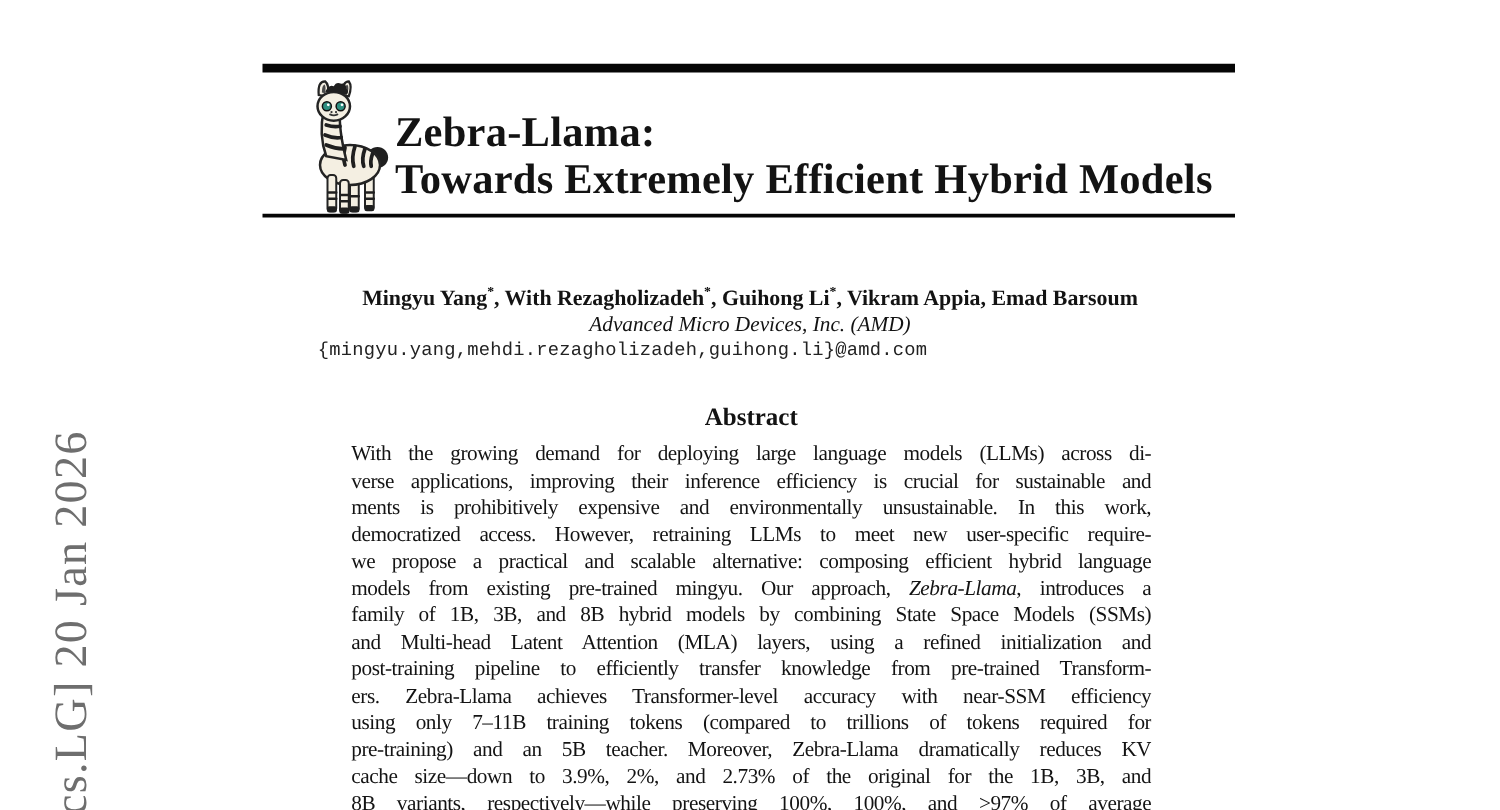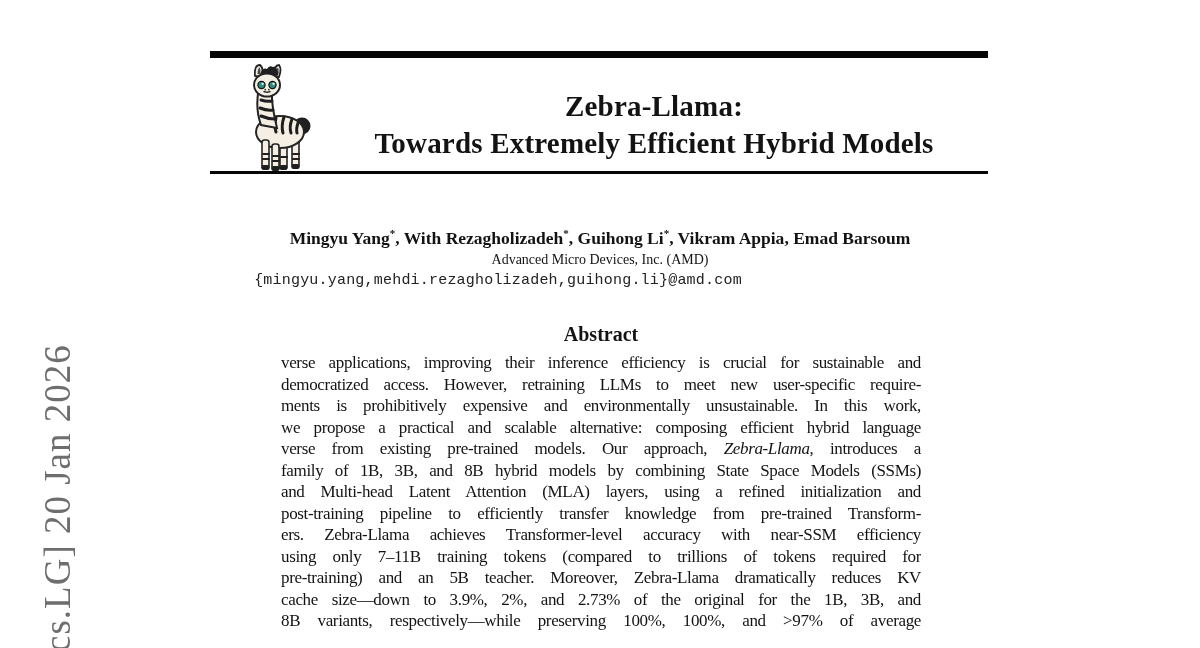--- a/index.html
+++ b/index.html
@@ -19,8 +19,8 @@
   .logo-box{left:240px;top:62px;width:76px;height:114px;}
 
   
-  .title-block{left:316px;top:88px;width:676px;text-align:center;
-    font-weight:bold;font-size:29px;line-height:37px;letter-spacing:.2px;}
+  .title-block{left:316px;top:88px;width:676px;text-align:left;
+    font-weight:bold;font-size:34px;line-height:37px;letter-spacing:.2px;}
 
   
   .authors-line{left:0;top:229px;width:1200px;text-align:center;

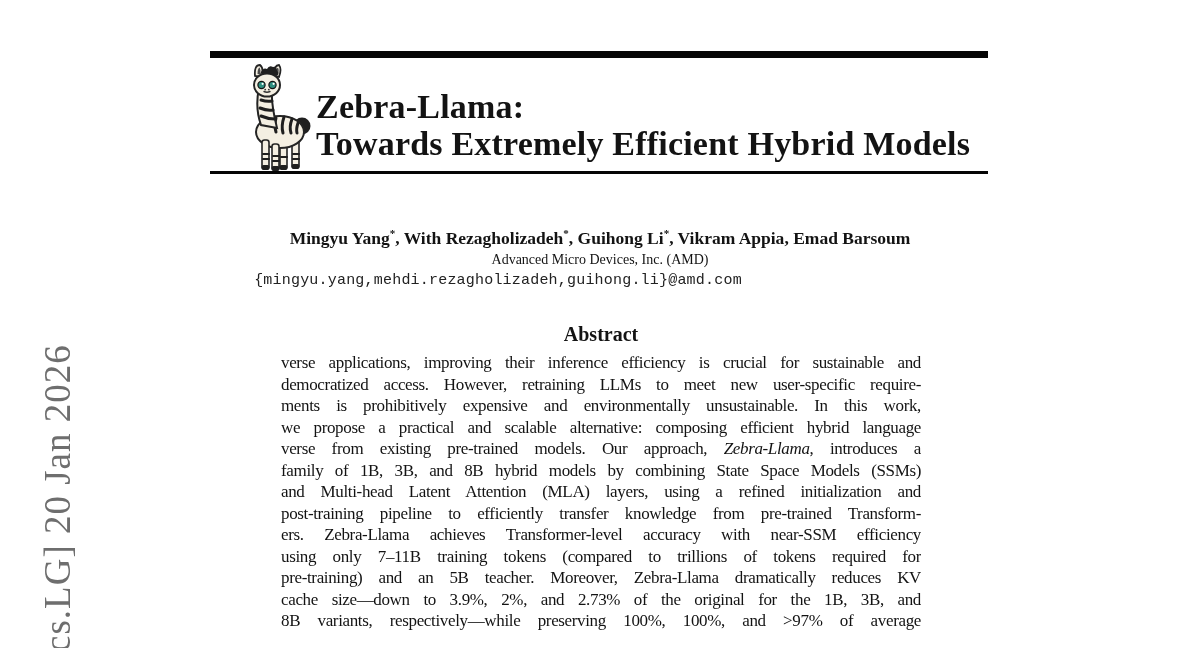--- a/index.html
+++ b/index.html
@@ -26,7 +26,7 @@
   .authors-line{left:0;top:229px;width:1200px;text-align:center;
     font-weight:bold;font-size:17.5px;line-height:19px;}
   .authors-line sup{font-size:11px;vertical-align:super;line-height:0;}
-  .affiliation{left:0;top:251px;width:1200px;text-align:center;font-size:14px;line-height:18px;}
+  .affiliation{left:0;top:251px;width:1200px;text-align:center;font-size:17px;line-height:18px;font-style:italic;}
   .email{left:0;top:272px;width:996px;text-align:center;
     font-family:"Liberation Mono", monospace;font-size:15px;letter-spacing:.2px;line-height:18px;color:#222;}
 

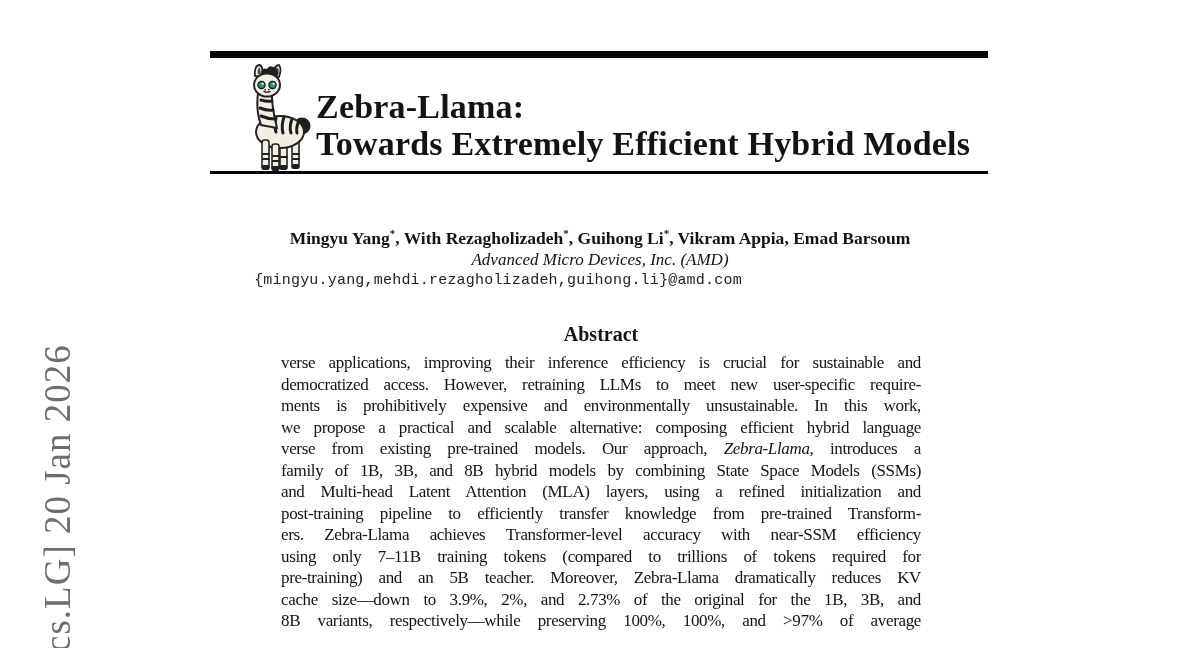--- a/index.html
+++ b/index.html
@@ -109,6 +109,7 @@
 
 <div class="abs abstract-heading">Abstract</div>
 <div class="abs abstract-body">
+  <div class="abs-line">With the growing demand for deploying large language models (LLMs) across di-</div>
   <div class="abs-line">verse applications, improving their inference efficiency is crucial for sustainable and</div>
   <div class="abs-line">democratized access. However, retraining LLMs to meet new user-specific require-</div>
   <div class="abs-line">ments is prohibitively expensive and environmentally unsustainable. In this work,</div>

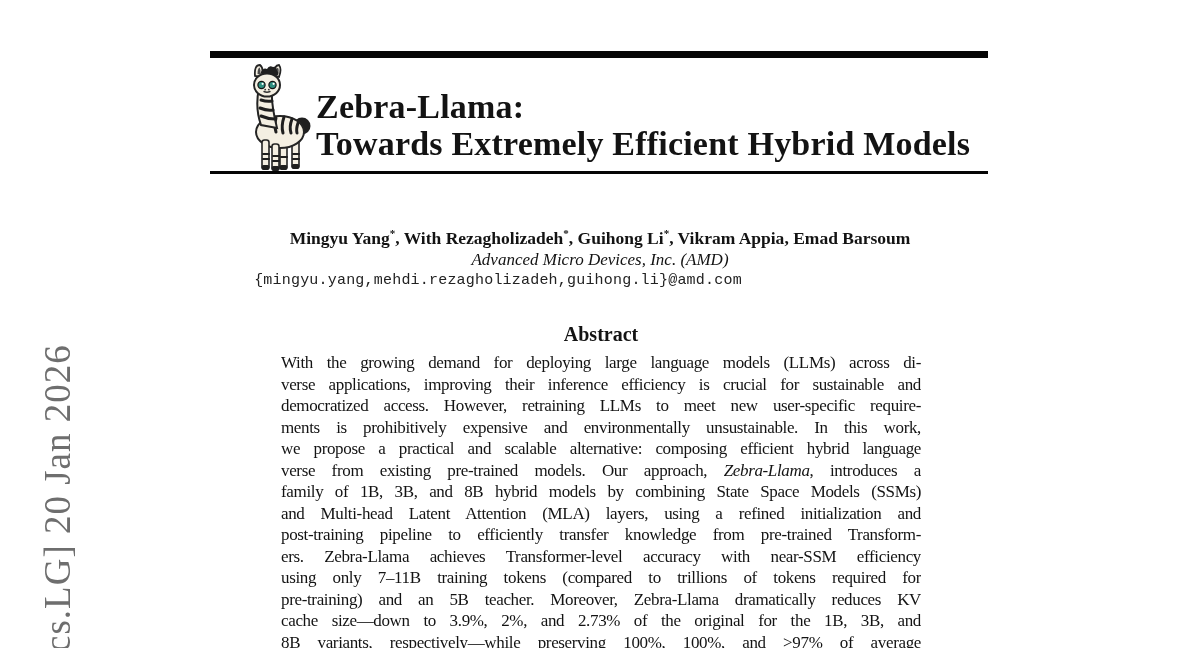--- a/index.html
+++ b/index.html
@@ -111,8 +111,8 @@
 <div class="abs abstract-body">
   <div class="abs-line">With the growing demand for deploying large language models (LLMs) across di-</div>
   <div class="abs-line">verse applications, improving their inference efficiency is crucial for sustainable and</div>
+  <div class="abs-line">ments is prohibitively expensive and environmentally unsustainable. In this work,</div>
   <div class="abs-line">democratized access. However, retraining LLMs to meet new user-specific require-</div>
-  <div class="abs-line">ments is prohibitively expensive and environmentally unsustainable. In this work,</div>
   <div class="abs-line">we propose a practical and scalable alternative: composing efficient hybrid language</div>
   <div class="abs-line"><span>verse from existing pre-trained models. Our approach, </span><span class="italic">Zebra-Llama</span><span>, introduces a</span></div>
   <div class="abs-line">family of 1B, 3B, and 8B hybrid models by combining State Space Models (SSMs)</div>

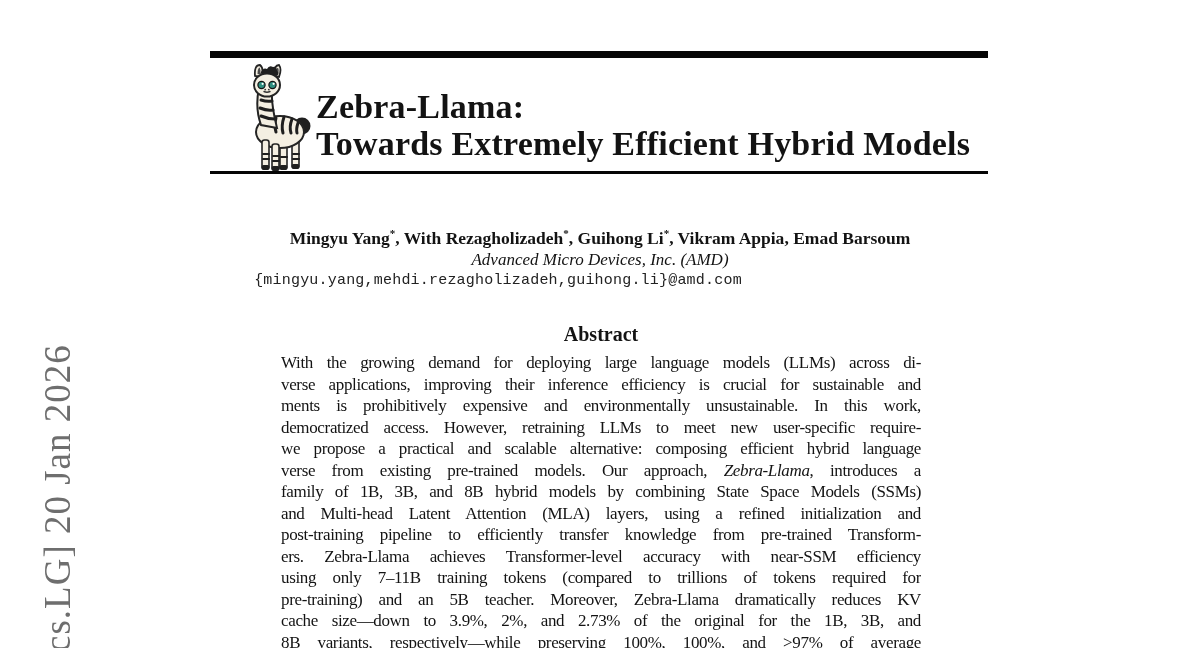--- a/index.html
+++ b/index.html
@@ -114,7 +114,7 @@
   <div class="abs-line">ments is prohibitively expensive and environmentally unsustainable. In this work,</div>
   <div class="abs-line">democratized access. However, retraining LLMs to meet new user-specific require-</div>
   <div class="abs-line">we propose a practical and scalable alternative: composing efficient hybrid language</div>
-  <div class="abs-line"><span>verse from existing pre-trained models. Our approach, </span><span class="italic">Zebra-Llama</span><span>, introduces a</span></div>
+  <div class="abs-line"><span>models from existing pre-trained mingyu. Our approach, </span><span class="italic">Zebra-Llama</span><span>, introduces a</span></div>
   <div class="abs-line">family of 1B, 3B, and 8B hybrid models by combining State Space Models (SSMs)</div>
   <div class="abs-line">and Multi-head Latent Attention (MLA) layers, using a refined initialization and</div>
   <div class="abs-line">post-training pipeline to efficiently transfer knowledge from pre-trained Transform-</div>

